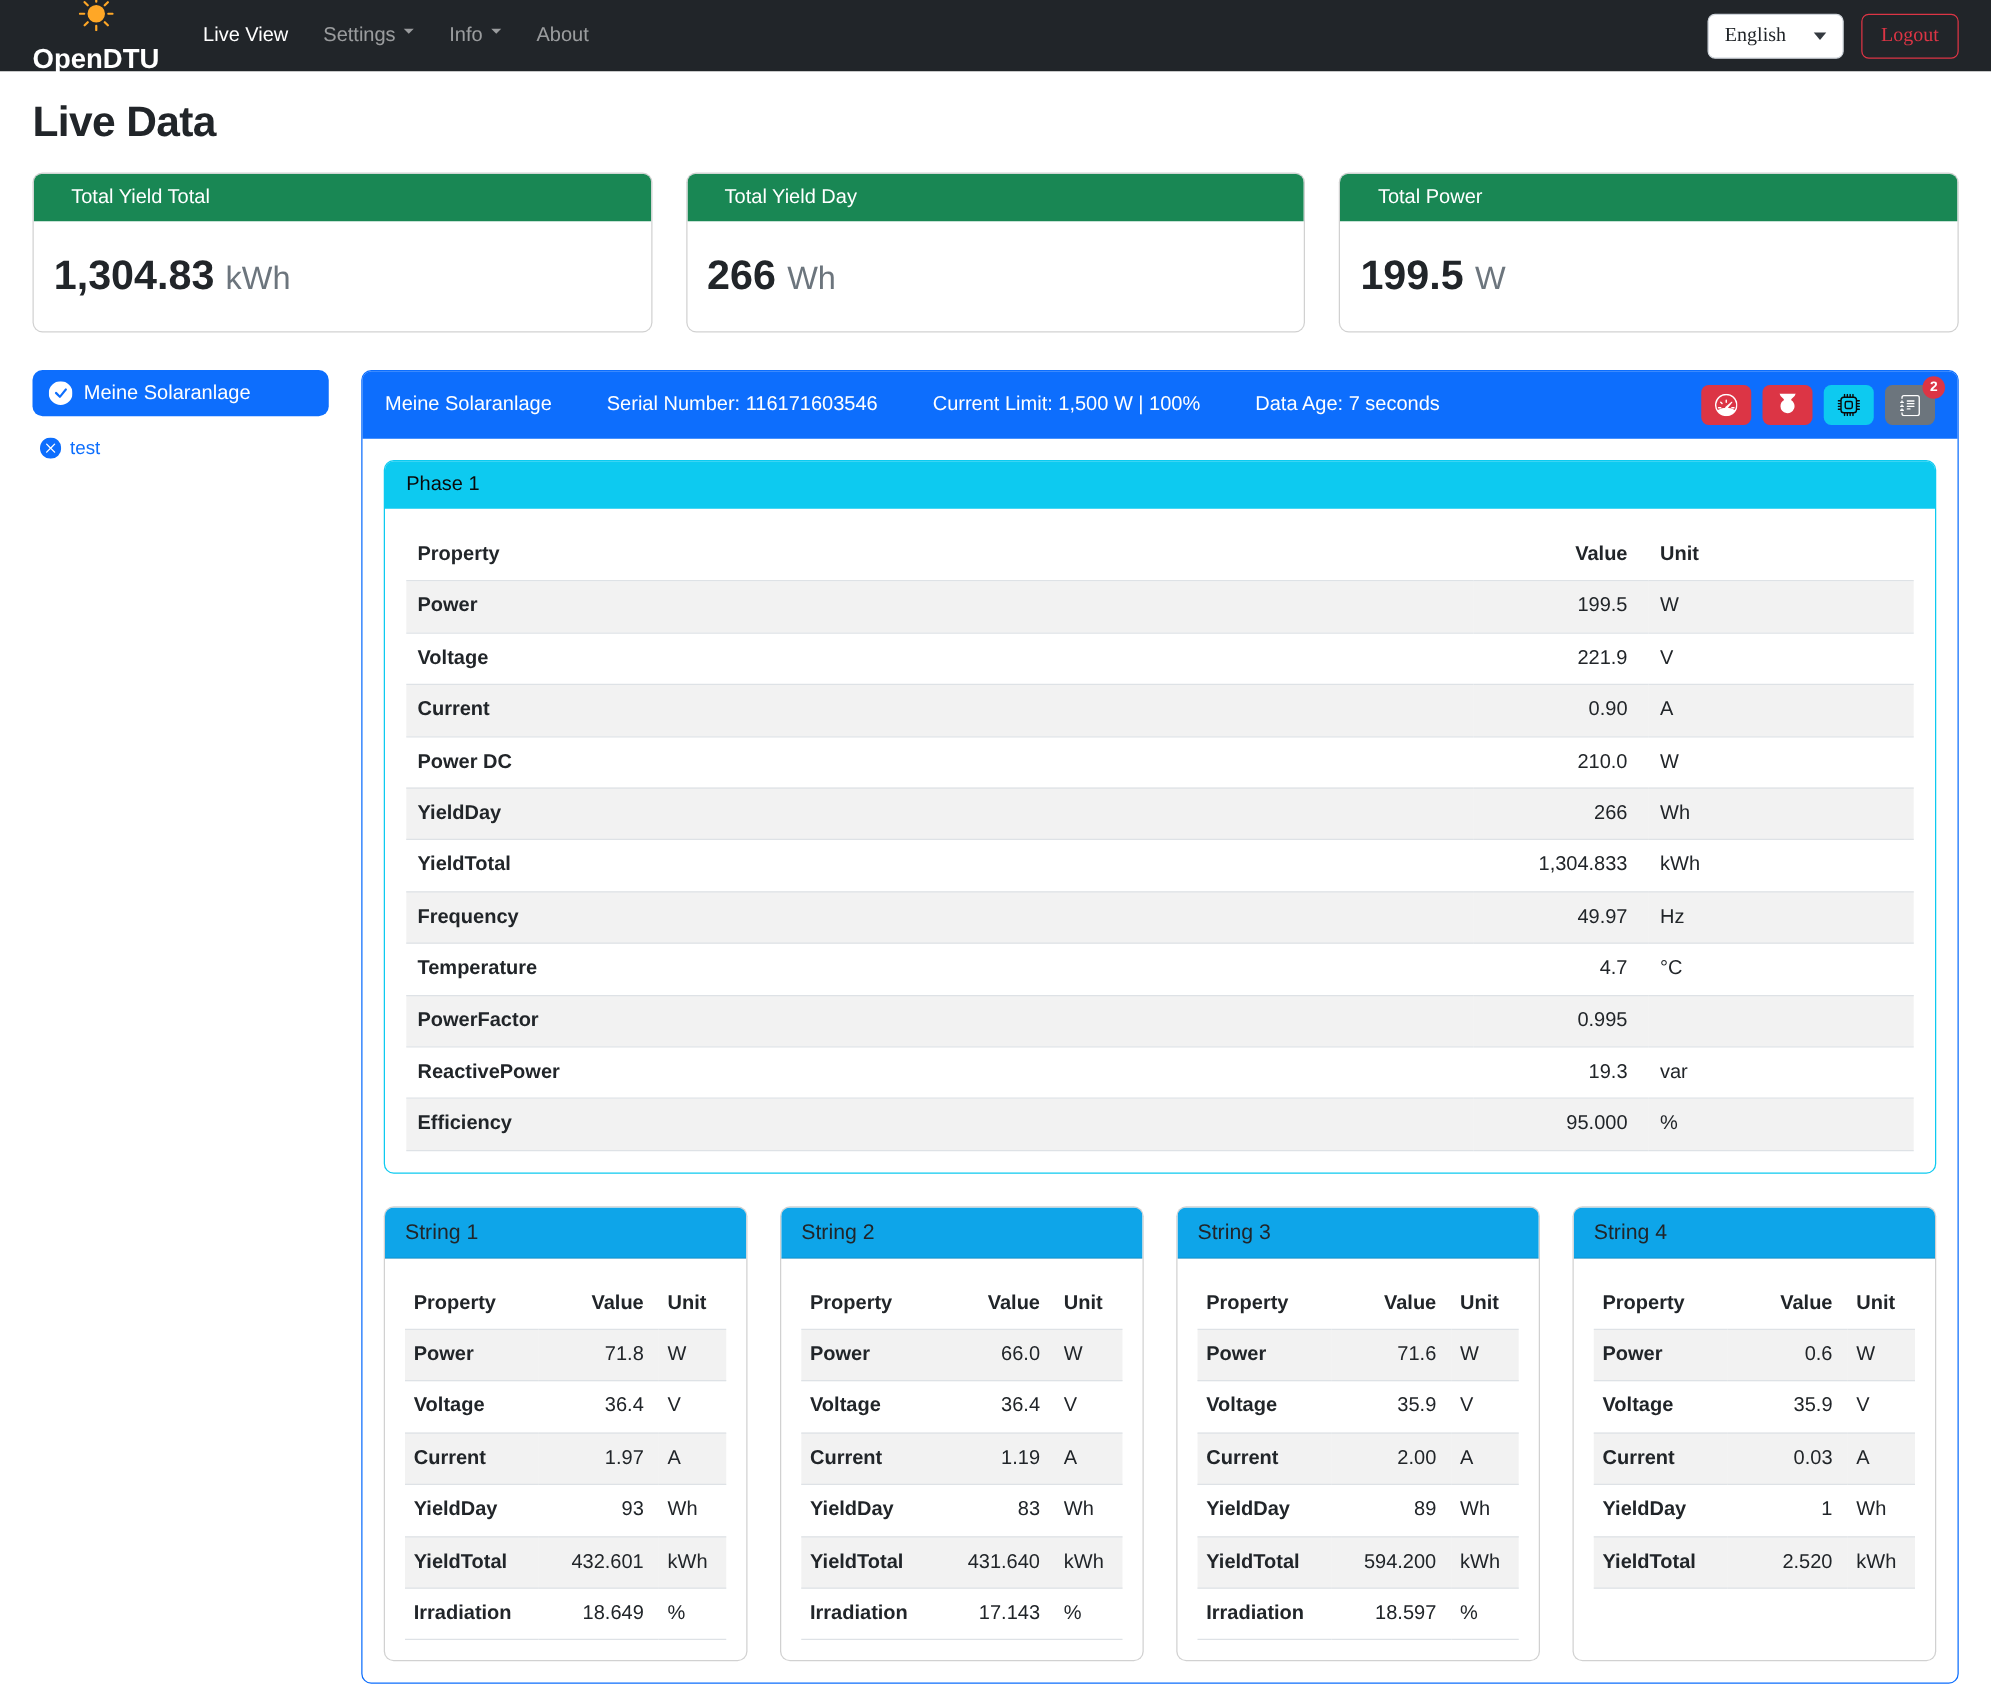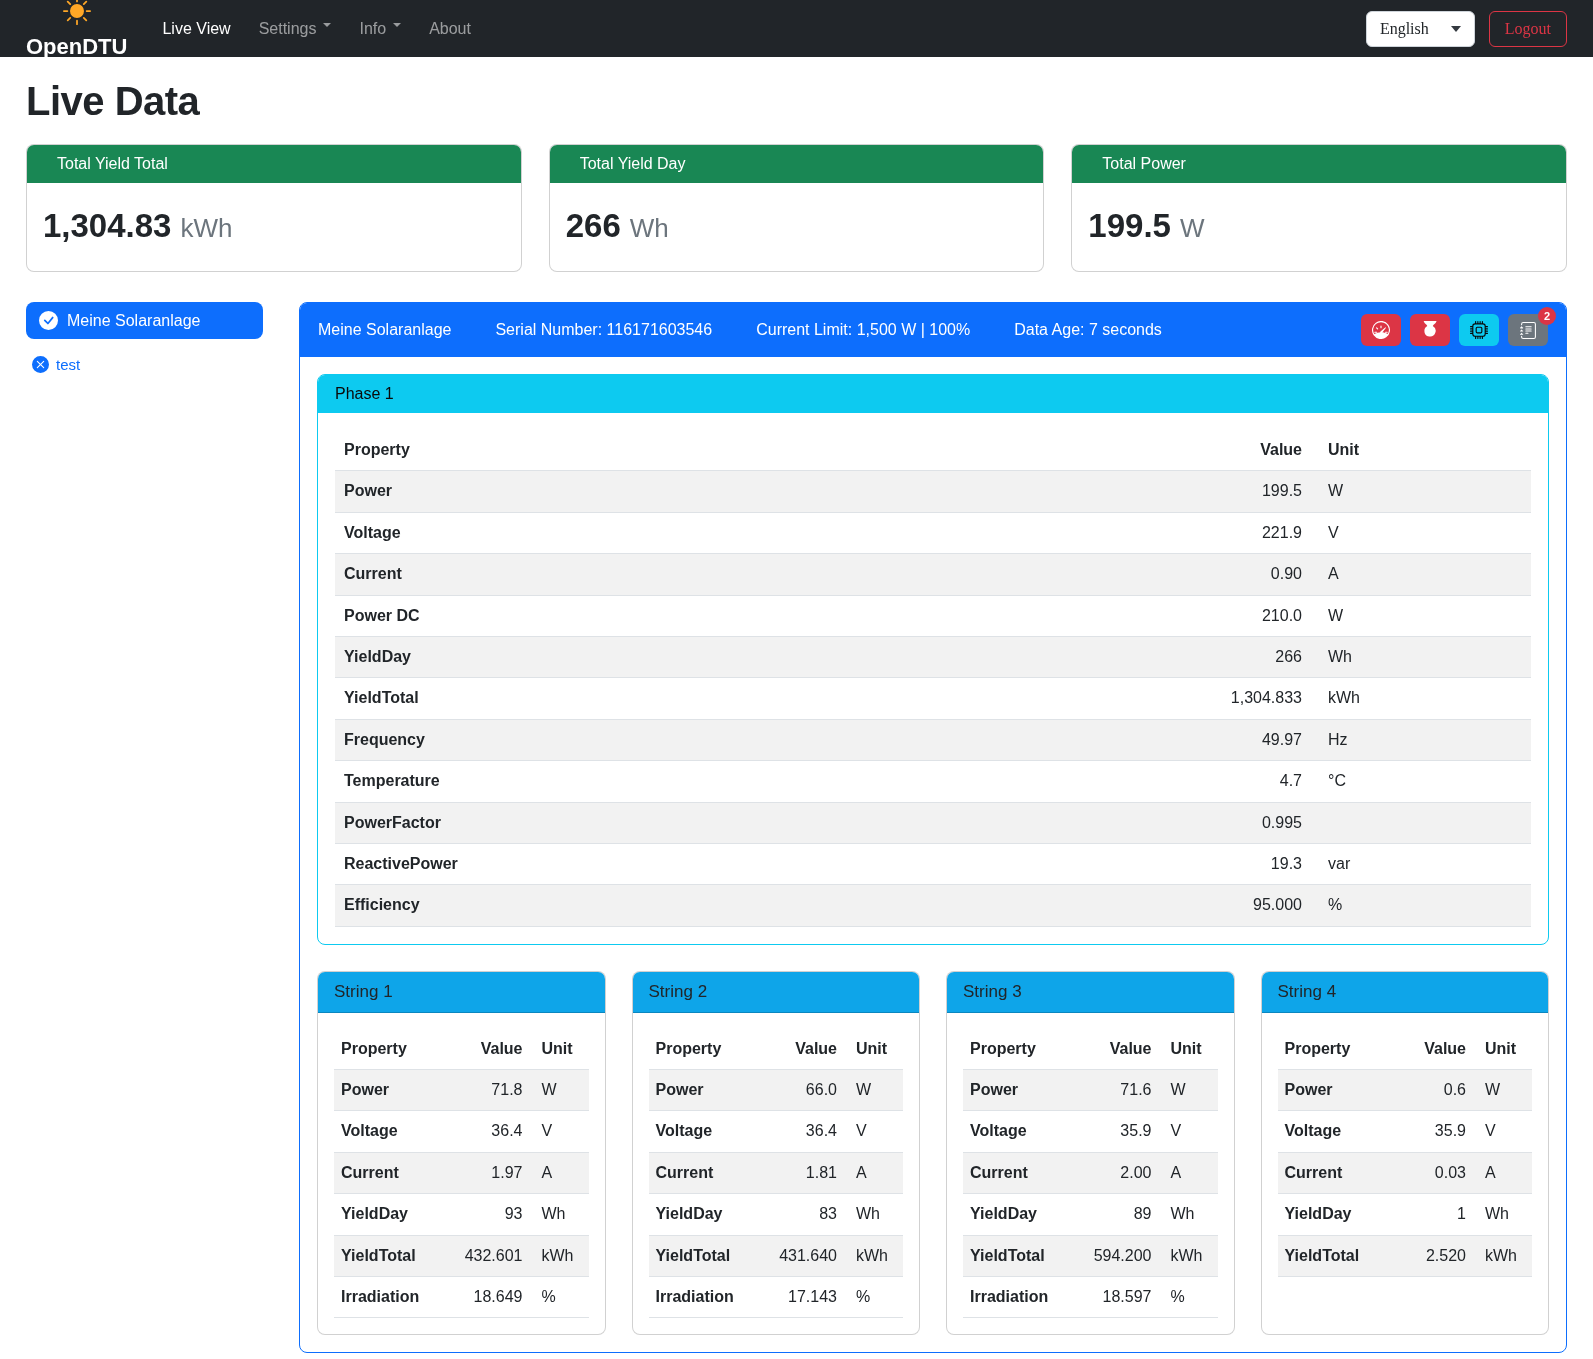--- a/index.html
+++ b/index.html
@@ -25,7 +25,7 @@
 
   
   .container{padding:0 26px 30px;}
-  .page-title{font-size:40px;font-weight:700;margin:22px 0 20px;letter-spacing:-.5px;}
+  .page-title{font-size:34px;font-weight:700;margin:22px 0 20px;letter-spacing:-.5px;}
 
   
   .summary-row{display:flex;gap:27px;}

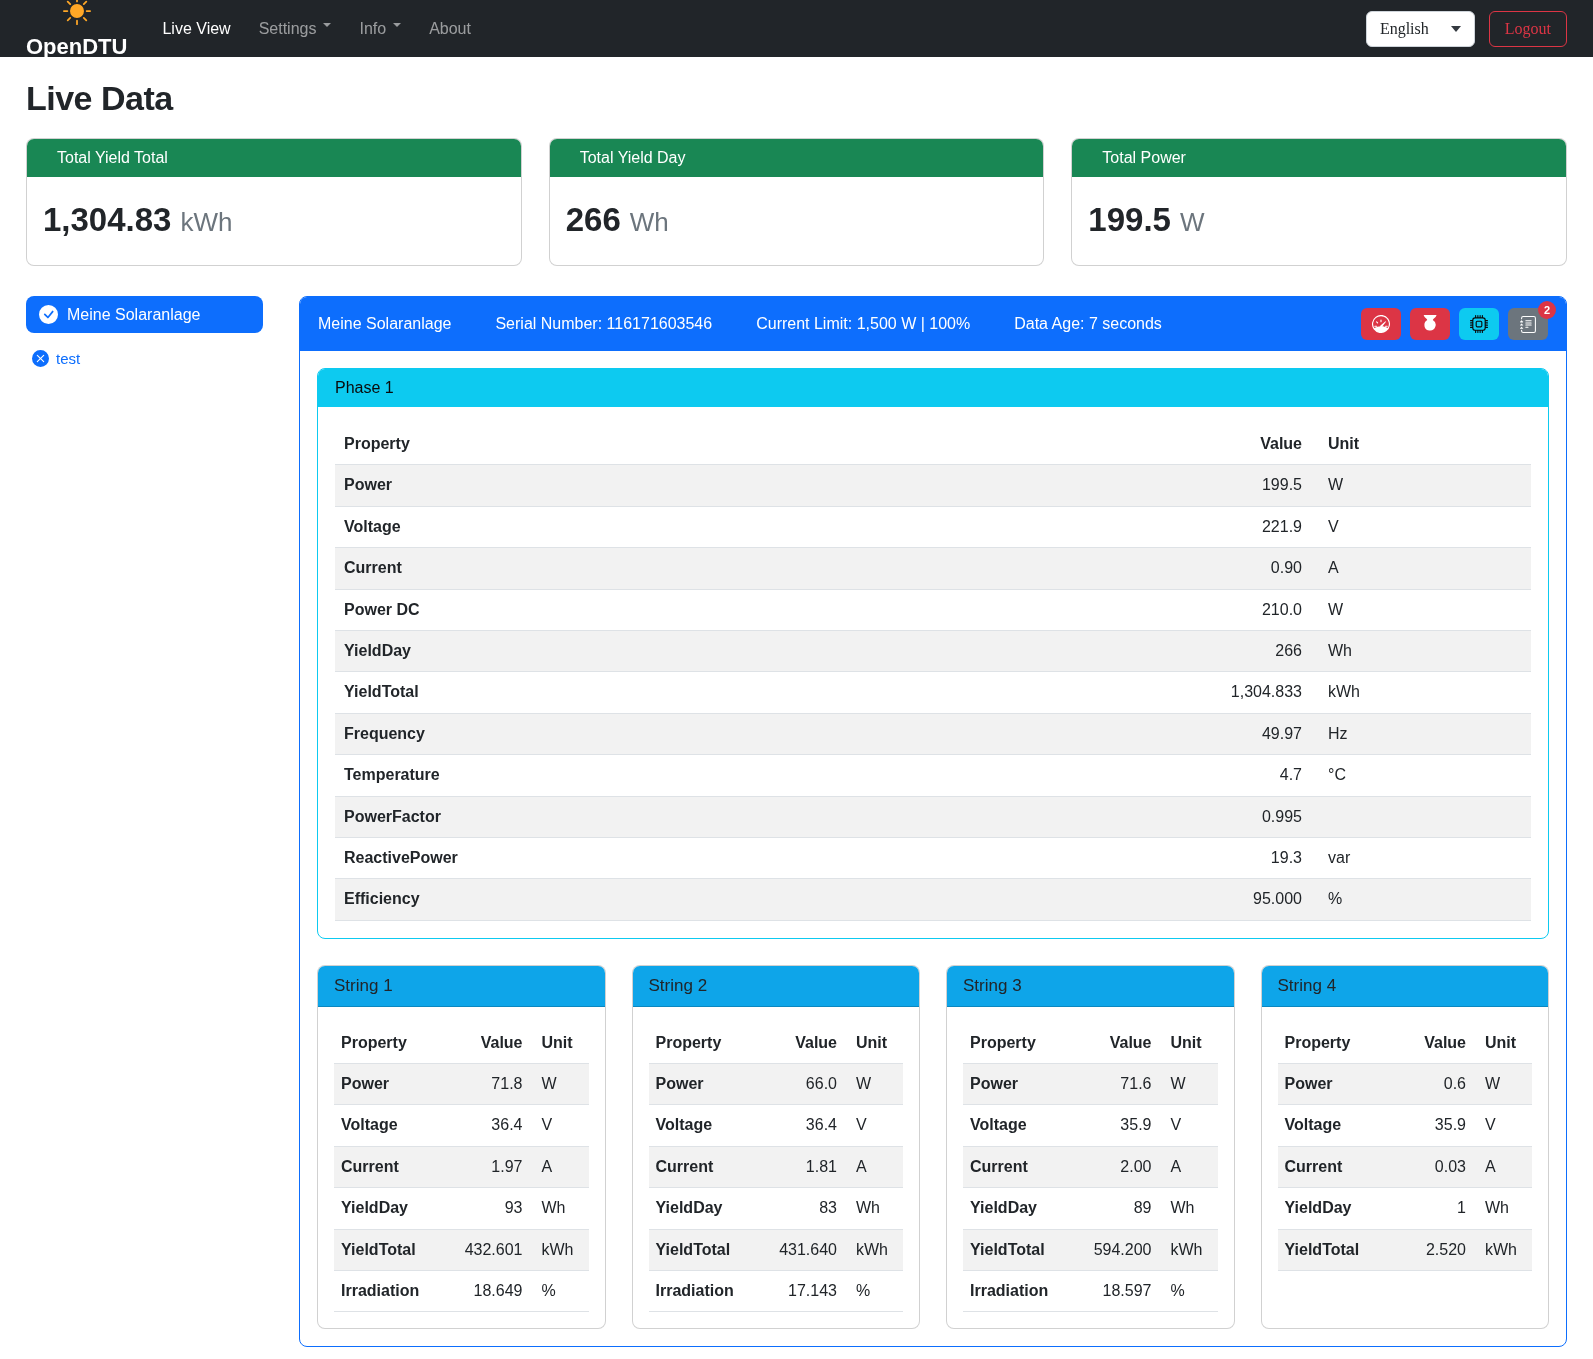--- a/index.html
+++ b/index.html
@@ -37,7 +37,7 @@
   .summary-unit{font-size:26px;color:var(--muted);margin-left:9px;font-weight:400;}
 
   
-  .main-row{display:flex;gap:36px;margin-top:30px;align-items:flex-start;}
+  .main-row{display:flex;gap:26px;margin-top:30px;align-items:flex-start;}
   .sidebar{width:237px;flex:none;}
   .inverter-btn{width:100%;background:var(--primary);color:#fff;border:none;border-radius:8px;padding:9px 13px;font-size:16px;display:flex;align-items:center;gap:9px;cursor:pointer;font-family:inherit;}
   .inverter-btn .icon{display:flex;color:#fff;}

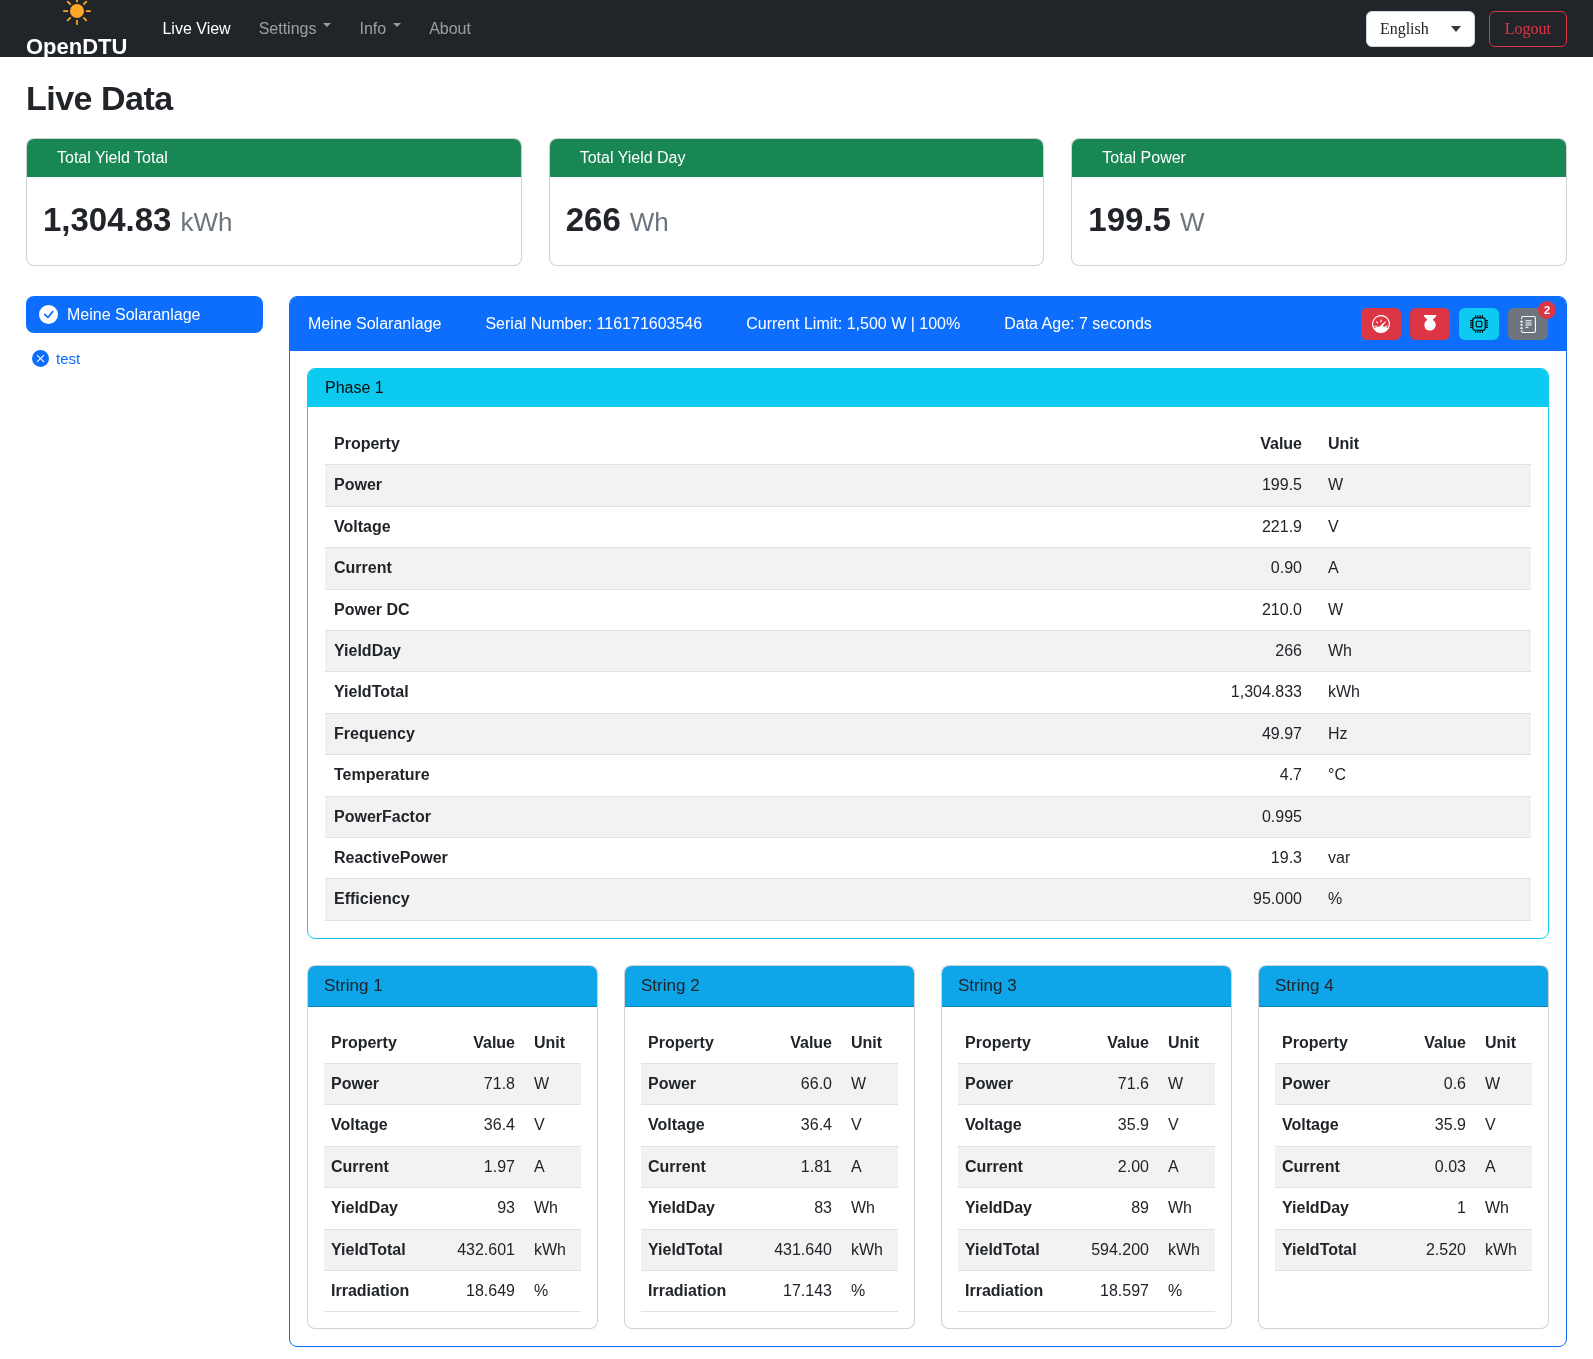--- a/index.html
+++ b/index.html
@@ -390,7 +390,7 @@
 
                     <tr>
                       <td class="prop">Current</td>
-                      <td class="val">1.81</td>
+                      <td class="val">1.19</td>
                       <td class="unit">A</td>
                     </tr>
 

